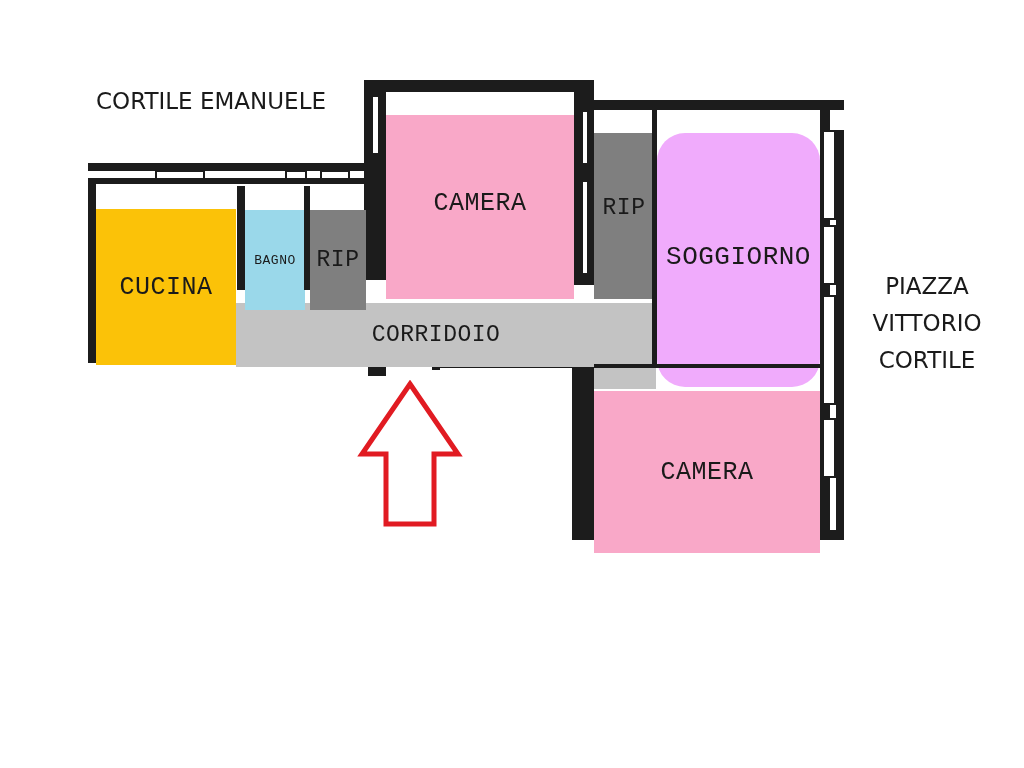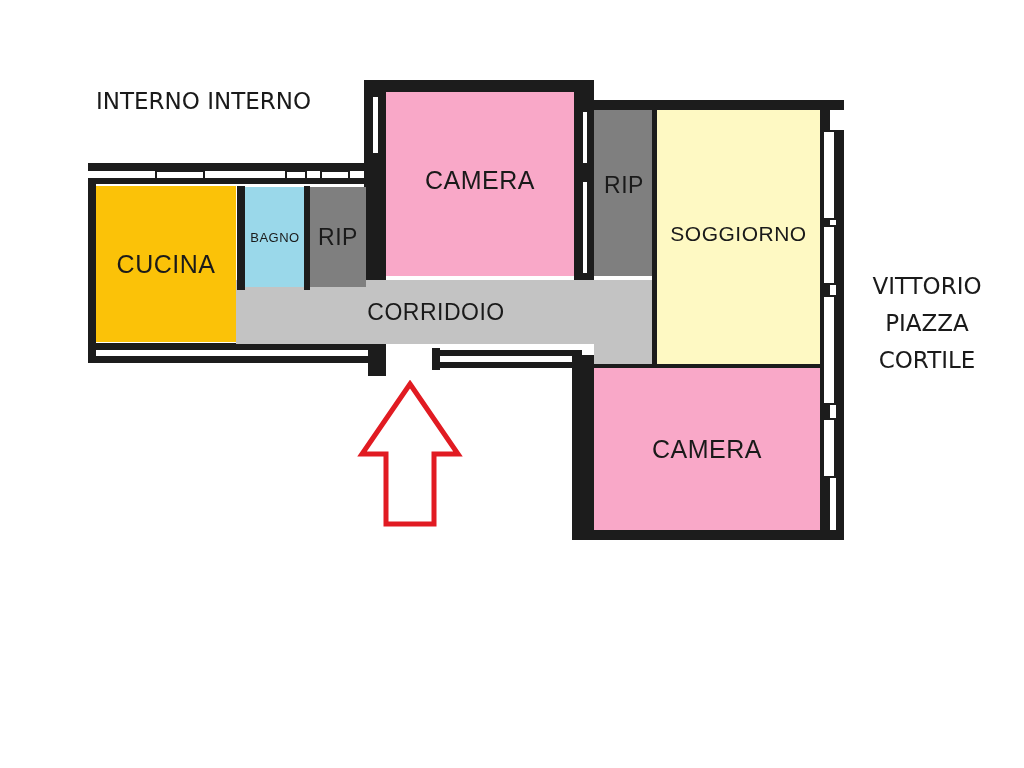--- a/index.html
+++ b/index.html
@@ -19,7 +19,7 @@
 
 <div class="abs" style="left:0;top:0;width:1024px;height:768px;">
 
-  <div class="label" style="left:96px;top:88px;font-size:23px;">INTERNO INTERNO</div>
+  <div class="label" style="left:96px;top:88px;font-size:23px;">CORTILE EMANUELE</div>
 
   <div class="label street" style="left:852px;top:268px;width:150px;">
     <div>VITTORIO</div>

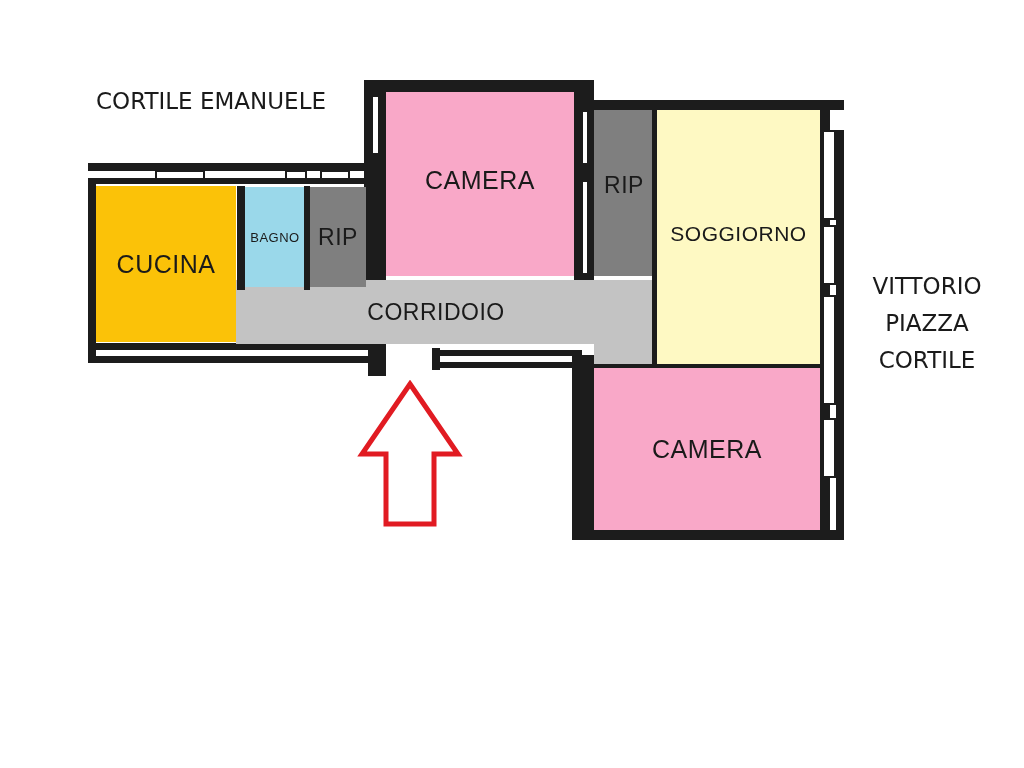--- a/index.html
+++ b/index.html
@@ -7,7 +7,7 @@
          font-family:"DejaVu Sans", sans-serif; }
   .abs { position:absolute; }
   .room { position:absolute; display:flex; align-items:center; justify-content:center;
-          color:#1a1a1a; font-family:Liberation Sans, sans-serif; letter-spacing:0.5px; }
+          color:#1a1a1a; font-family:Liberation Mono, monospace; letter-spacing:0.5px;margin-top:23px; }
   .wall { position:absolute; background:#1c1c1c; }
   .wall-thin { position:absolute; background:#1c1c1c; }
   .win { position:absolute; background:#ffffff; border:2px solid #1c1c1c; box-sizing:border-box; }

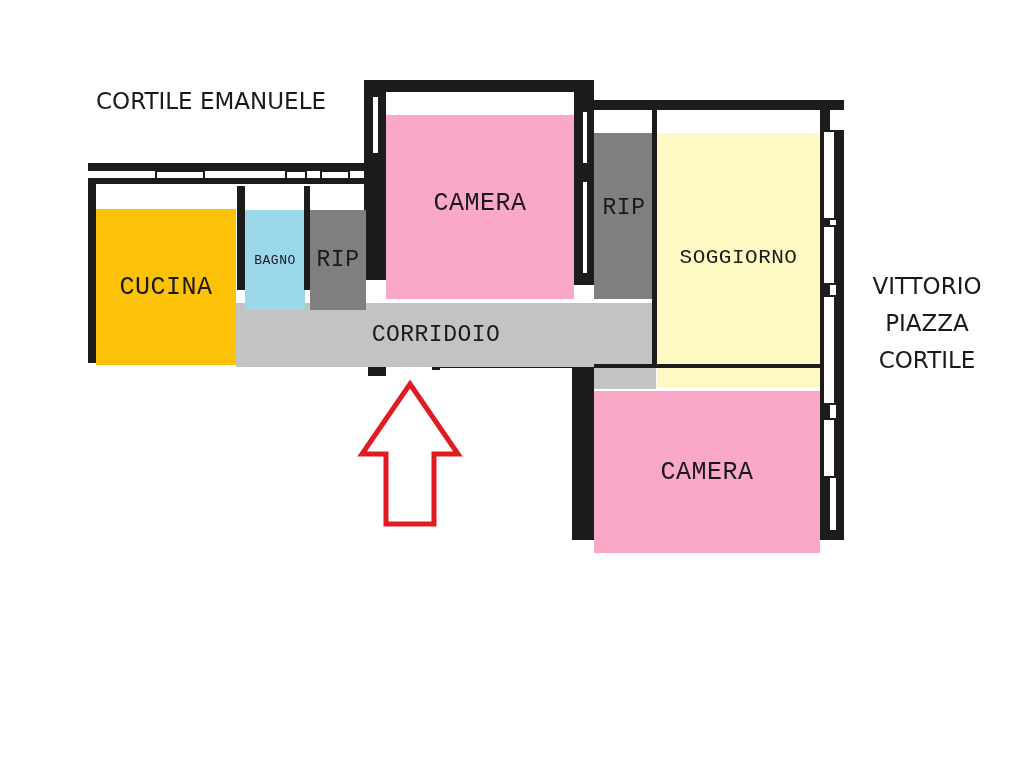--- a/index.html
+++ b/index.html
@@ -87,7 +87,7 @@
   </div>
   <div class="wall-thin" style="left:652px;top:104px;width:5px;height:262px;"></div>
 
-  <div class="room" style="left:657px;top:110px;width:163px;height:254px;background:#fef9c3;font-size:21px;">
+  <div class="room" style="left:657px;top:110px;width:163px;height:254px;background:#f0abfc;font-size:26px;border-radius:28px;">
     <span style="margin-top:-6px;">SOGGIORNO</span>
   </div>
 

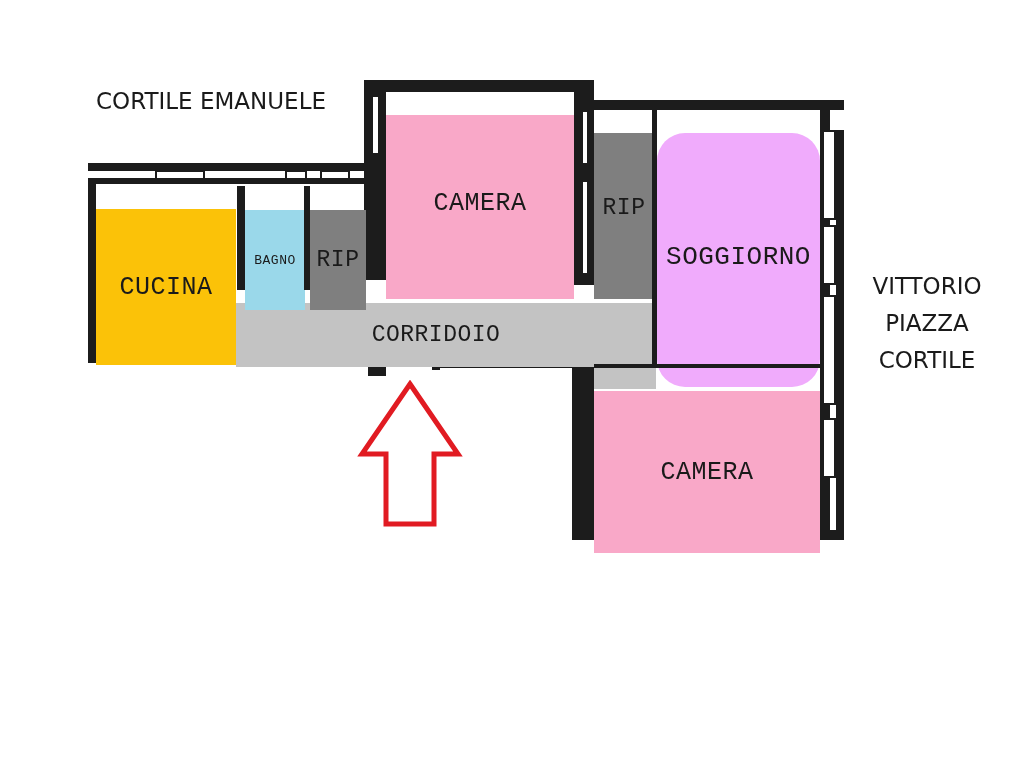--- a/index.html
+++ b/index.html
@@ -22,8 +22,8 @@
   <div class="label" style="left:96px;top:88px;font-size:23px;">CORTILE EMANUELE</div>
 
   <div class="label street" style="left:852px;top:268px;width:150px;">
+    <div>PIAZZA</div>
     <div>VITTORIO</div>
-    <div>PIAZZA</div>
     <div>CORTILE</div>
   </div>
 

